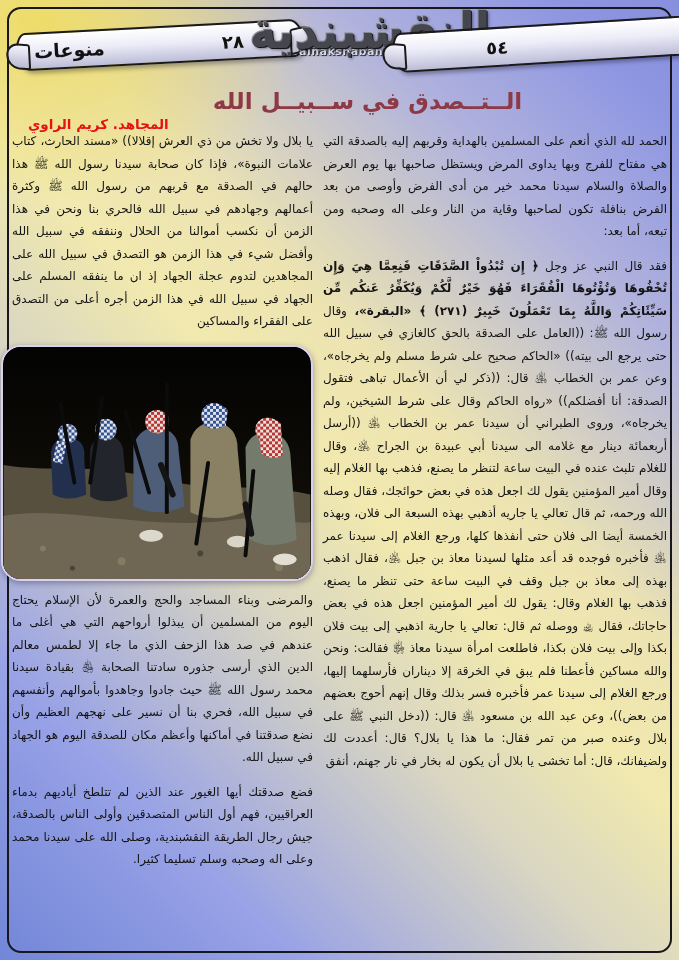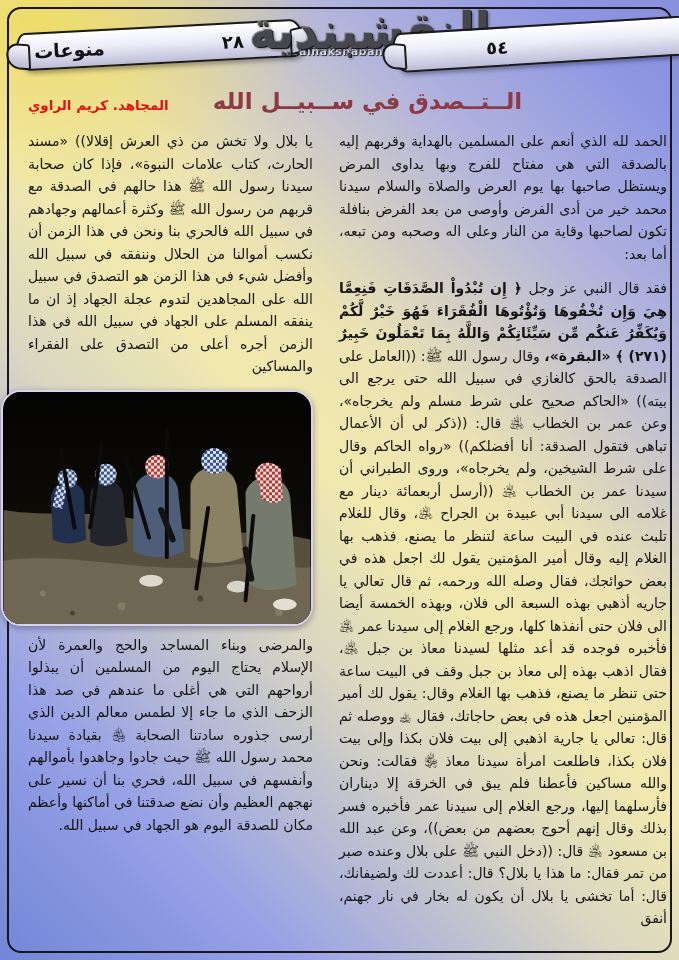--- a/index.html
+++ b/index.html
@@ -82,7 +82,7 @@
     letter-spacing:0;
   }
   .byline{
-    position:absolute;left:28px;top:9px;
+    position:absolute;left:28px;top:28px;
     font-size:13.5px;font-weight:bold;color:#e51212;
     direction:rtl;
   }

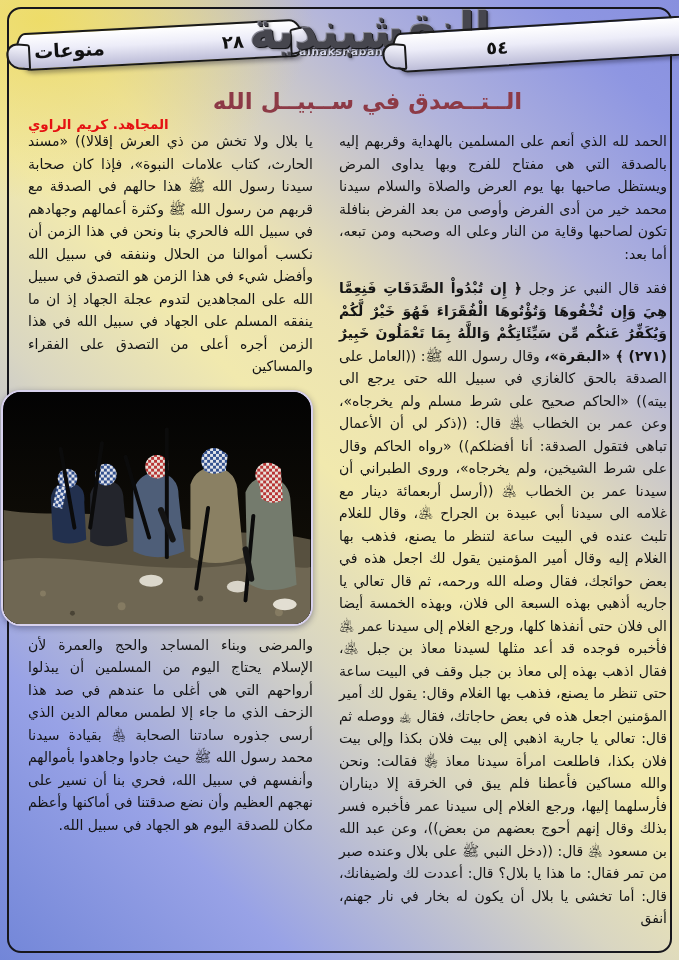--- a/index.html
+++ b/index.html
@@ -93,7 +93,7 @@
     gap:10px;padding:2px 12px 0 12px;
   }
   .col{direction:rtl;text-align:justify;color:#141414;}
-  .col p{margin:0 0 12px 16px;font-size:14px;line-height:22.5px;}
+  .col p{margin:0 0 12px 0;font-size:12px;line-height:22.5px;}
   .col-right{width:344px;}
   .col-left{flex:1;min-width:0;}
   .quran{font-weight:bold;}

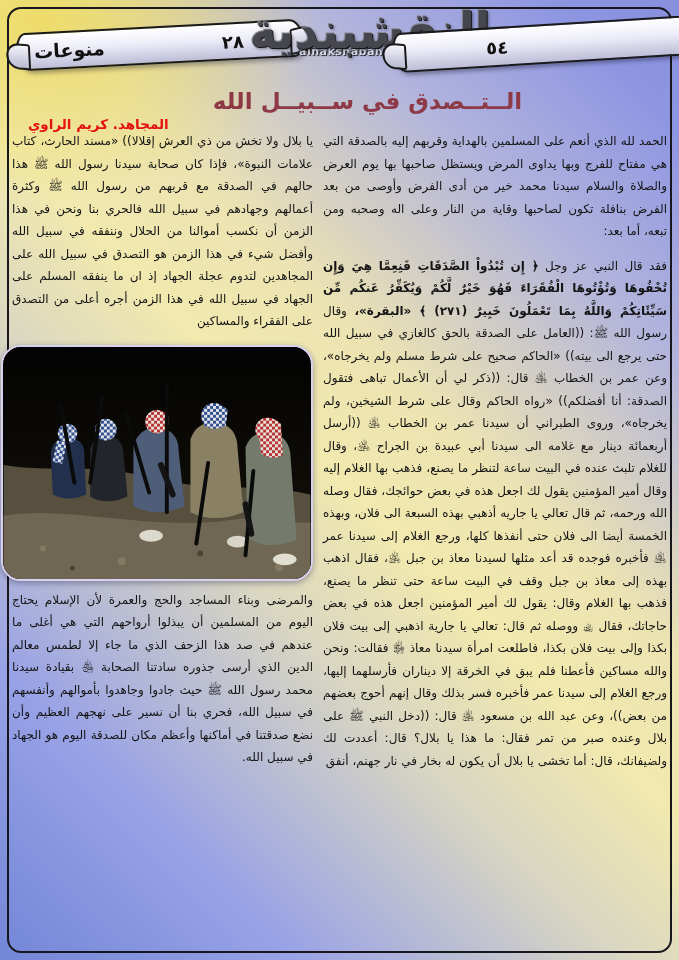--- a/index.html
+++ b/index.html
@@ -214,6 +214,7 @@
       </figure>
 
       <p>والمرضى وبناء المساجد والحج والعمرة لأن الإسلام يحتاج اليوم من المسلمين أن يبذلوا أرواحهم التي هي أغلى ما عندهم في صد هذا الزحف الذي ما جاء إلا لطمس معالم الدين الذي أرسى جذوره سادتنا الصحابة ﵃ بقيادة سيدنا محمد رسول الله ﷺ حيث جادوا وجاهدوا بأموالهم وأنفسهم في سبيل الله، فحري بنا أن نسير على نهجهم العظيم وأن نضع صدقتنا في أماكنها وأعظم مكان للصدقة اليوم هو الجهاد في سبيل الله.</p>
+      <p>فضع صدقتك أيها الغيور عند الذين لم تتلطخ أياديهم بدماء العراقيين، فهم أول الناس المتصدقين وأولى الناس بالصدقة، جيش رجال الطريقة النقشبندية، وصلى الله على سيدنا محمد وعلى اله وصحبه وسلم تسليما كثيرا.</p>
     </section>
 
   </main>

